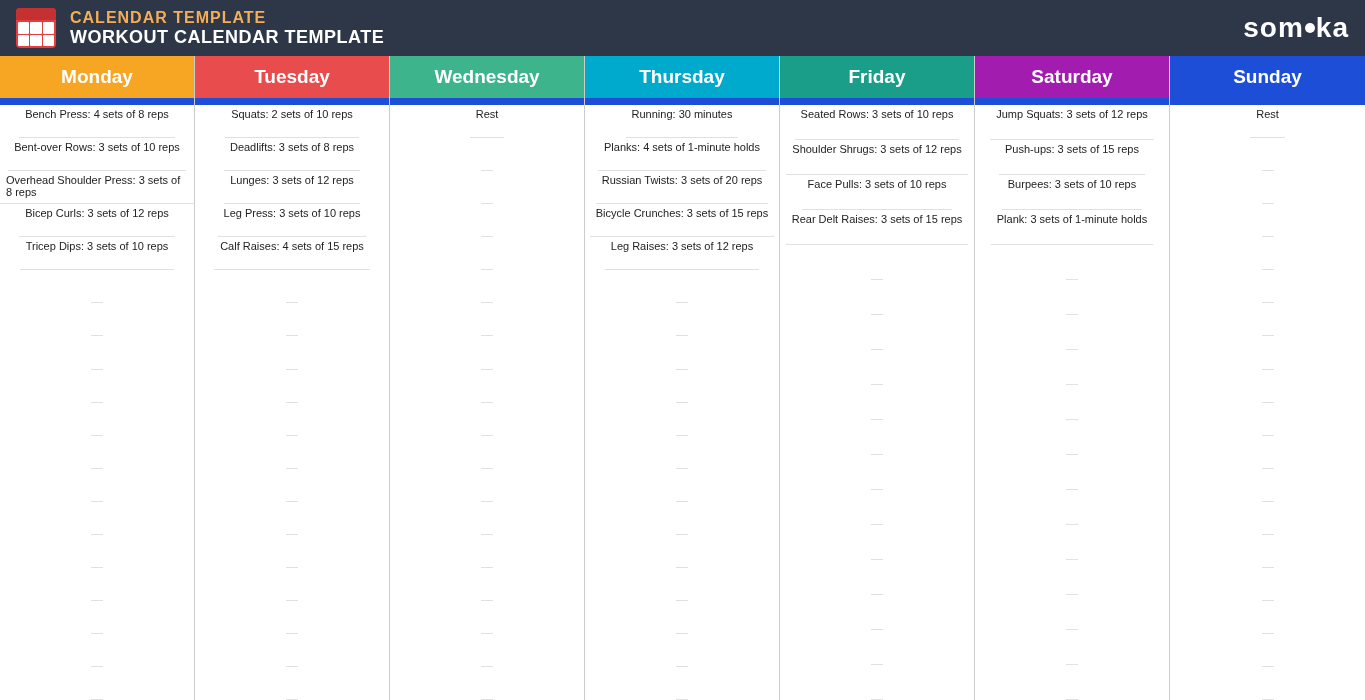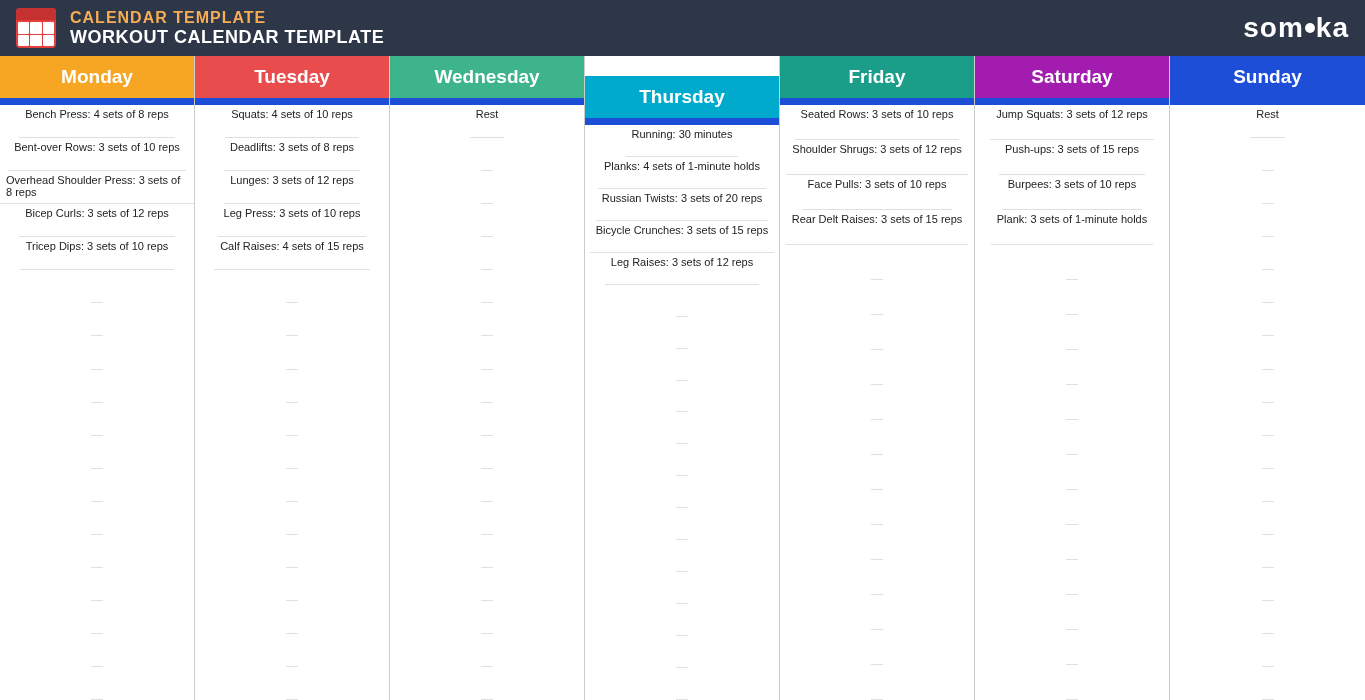--- a/index.html
+++ b/index.html
@@ -134,7 +134,7 @@
     .monday .day-header   { background: #f6a623; }
     .tuesday .day-header  { background: #e84c4c; }
     .wednesday .day-header{ background: #3db48c; }
-    .thursday .day-header { background: #00aacc; margin-top: 20px; }
+    .thursday .day-header { background: #00aacc; }
     .friday .day-header   { background: #1a9e8a; }
     .saturday .day-header { background: #9b59b6; }
     .sunday .day-header   { background: #d4622a; }

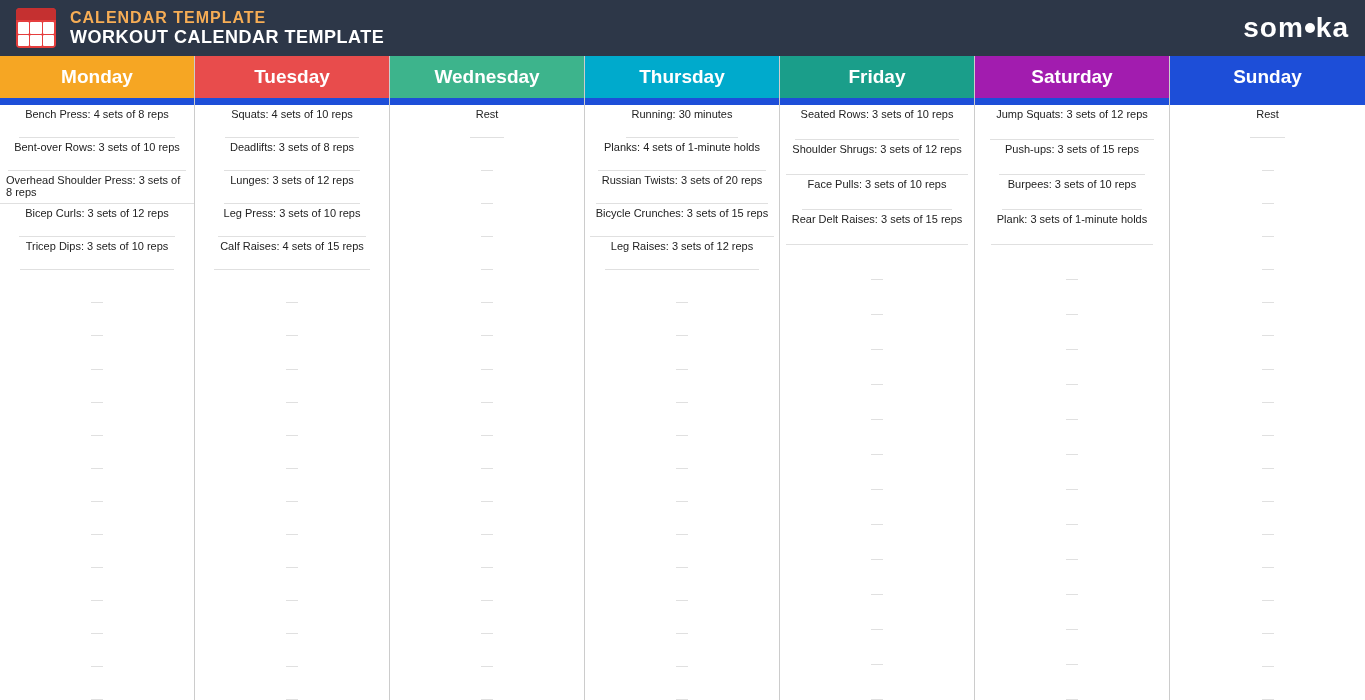--- a/index.html
+++ b/index.html
@@ -192,7 +192,7 @@
     <div class="day-column tuesday">
       <div class="day-header" style="background: rgb(232, 76, 76);">Tuesday</div>
       <div class="day-body">
-        <div class="day-cell">Squats: 4 sets of 10 reps</div>
+        <div class="day-cell">Squats: 2 sets of 10 reps</div>
         <div class="day-cell">Deadlifts: 3 sets of 8 reps</div>
         <div class="day-cell">Lunges: 3 sets of 12 reps</div>
         <div class="day-cell">Leg Press: 3 sets of 10 reps</div>

